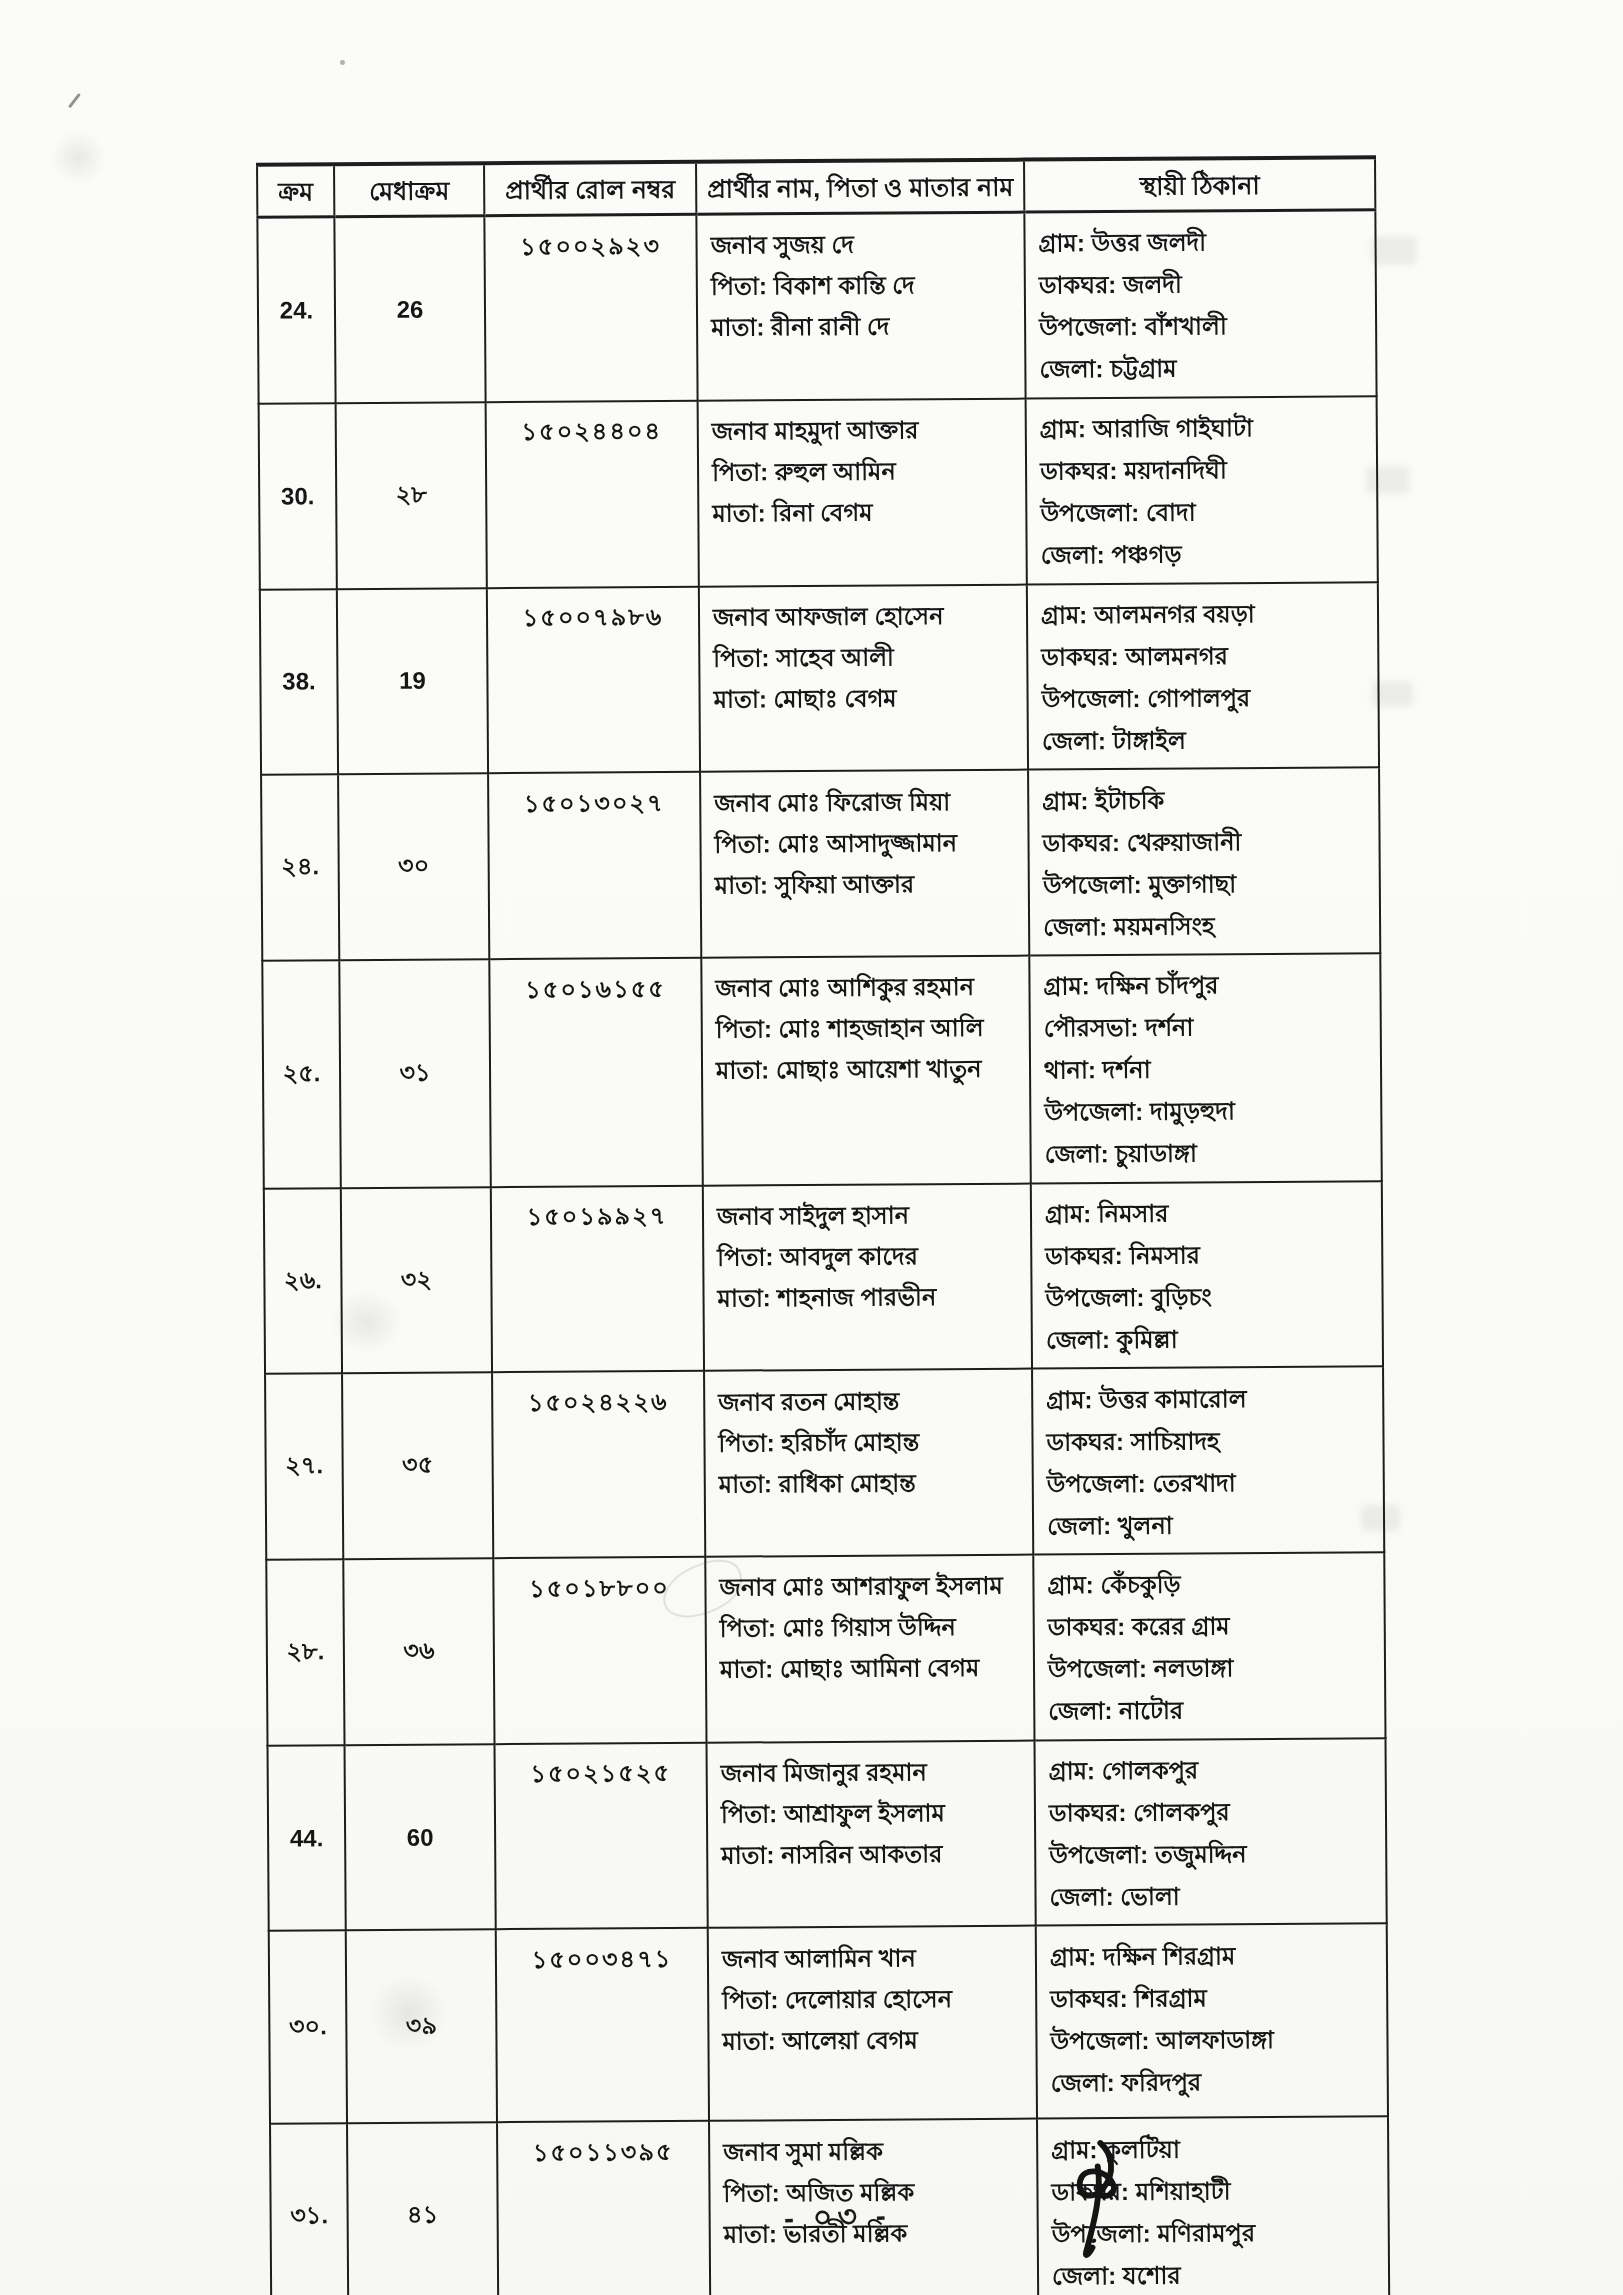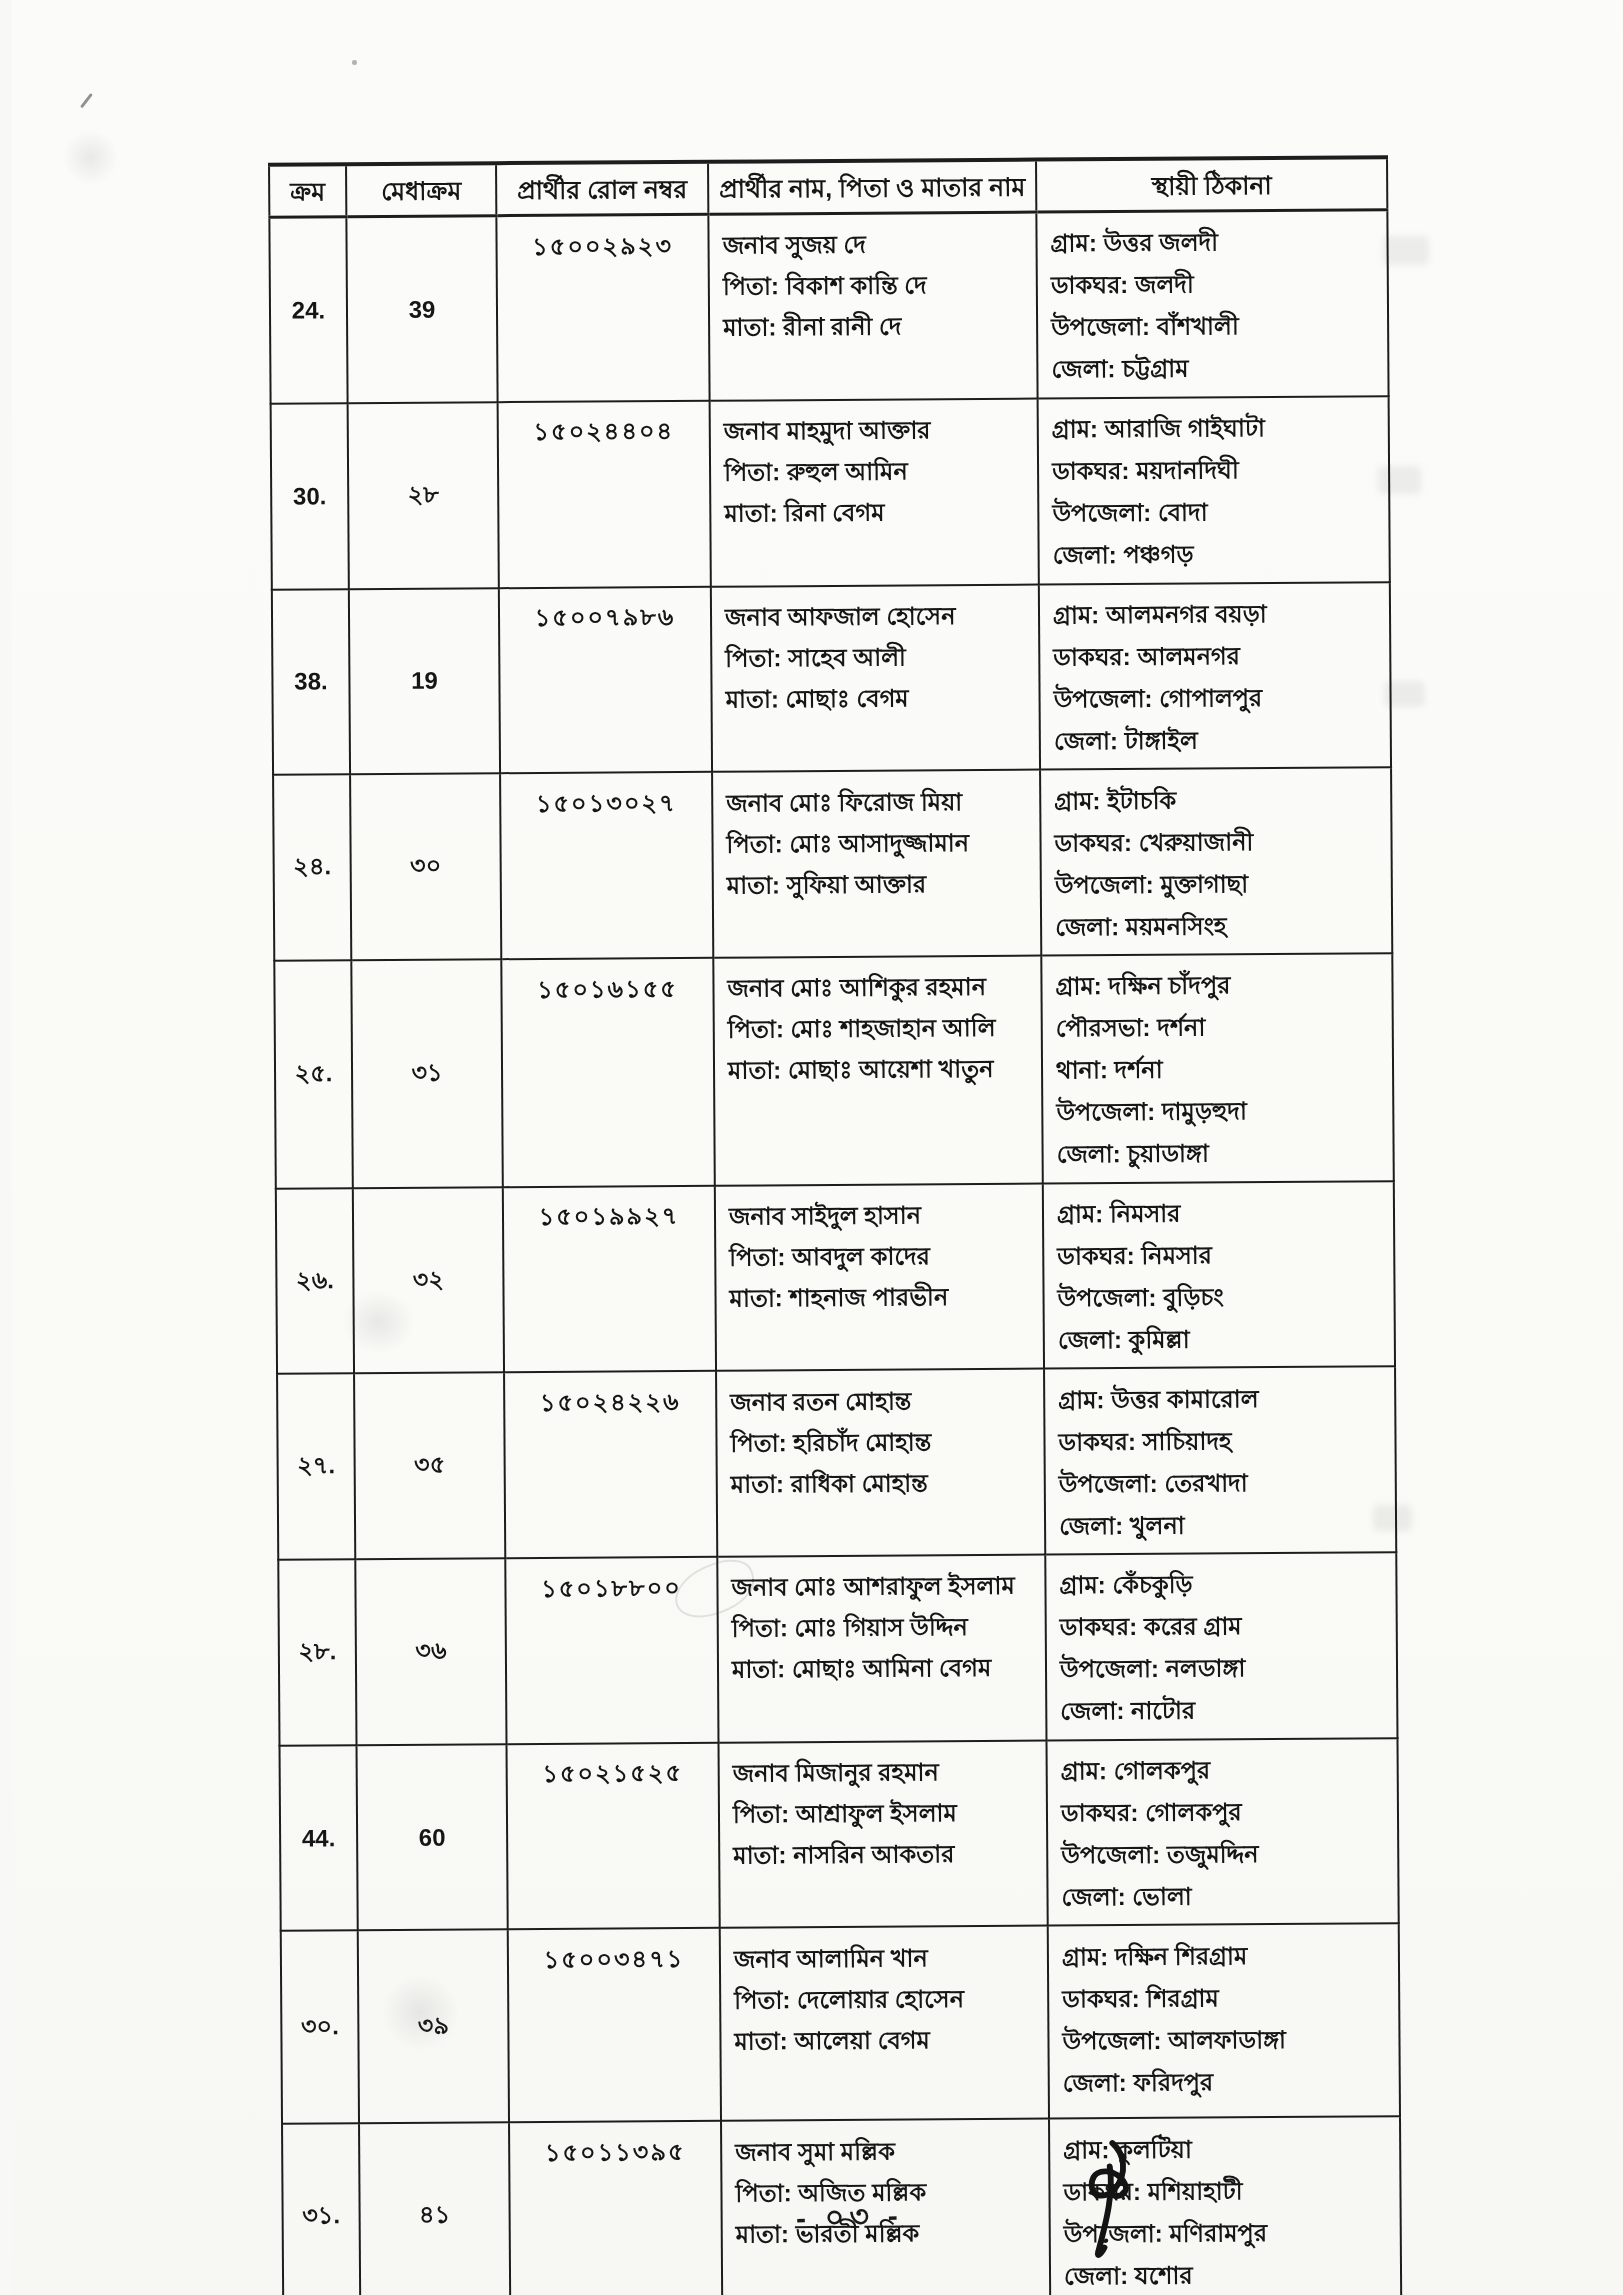--- a/index.html
+++ b/index.html
@@ -9,7 +9,7 @@
     font-family:"Liberation Sans","DejaVu Sans",sans-serif;
     color:#161616;
   }
-  .sheet{position:absolute;inset:0;background:linear-gradient(180deg,#fbfbf9 0%,#fafaf7 60%,#f7f7f4 100%);margin-left:12px;}
+  .sheet{position:absolute;inset:0;background:linear-gradient(180deg,#fbfbf9 0%,#fafaf7 60%,#f7f7f4 100%);}
   .content{
     position:absolute;left:256px;top:159px;width:1118px;
     transform:rotate(-0.38deg);transform-origin:50% 0%;

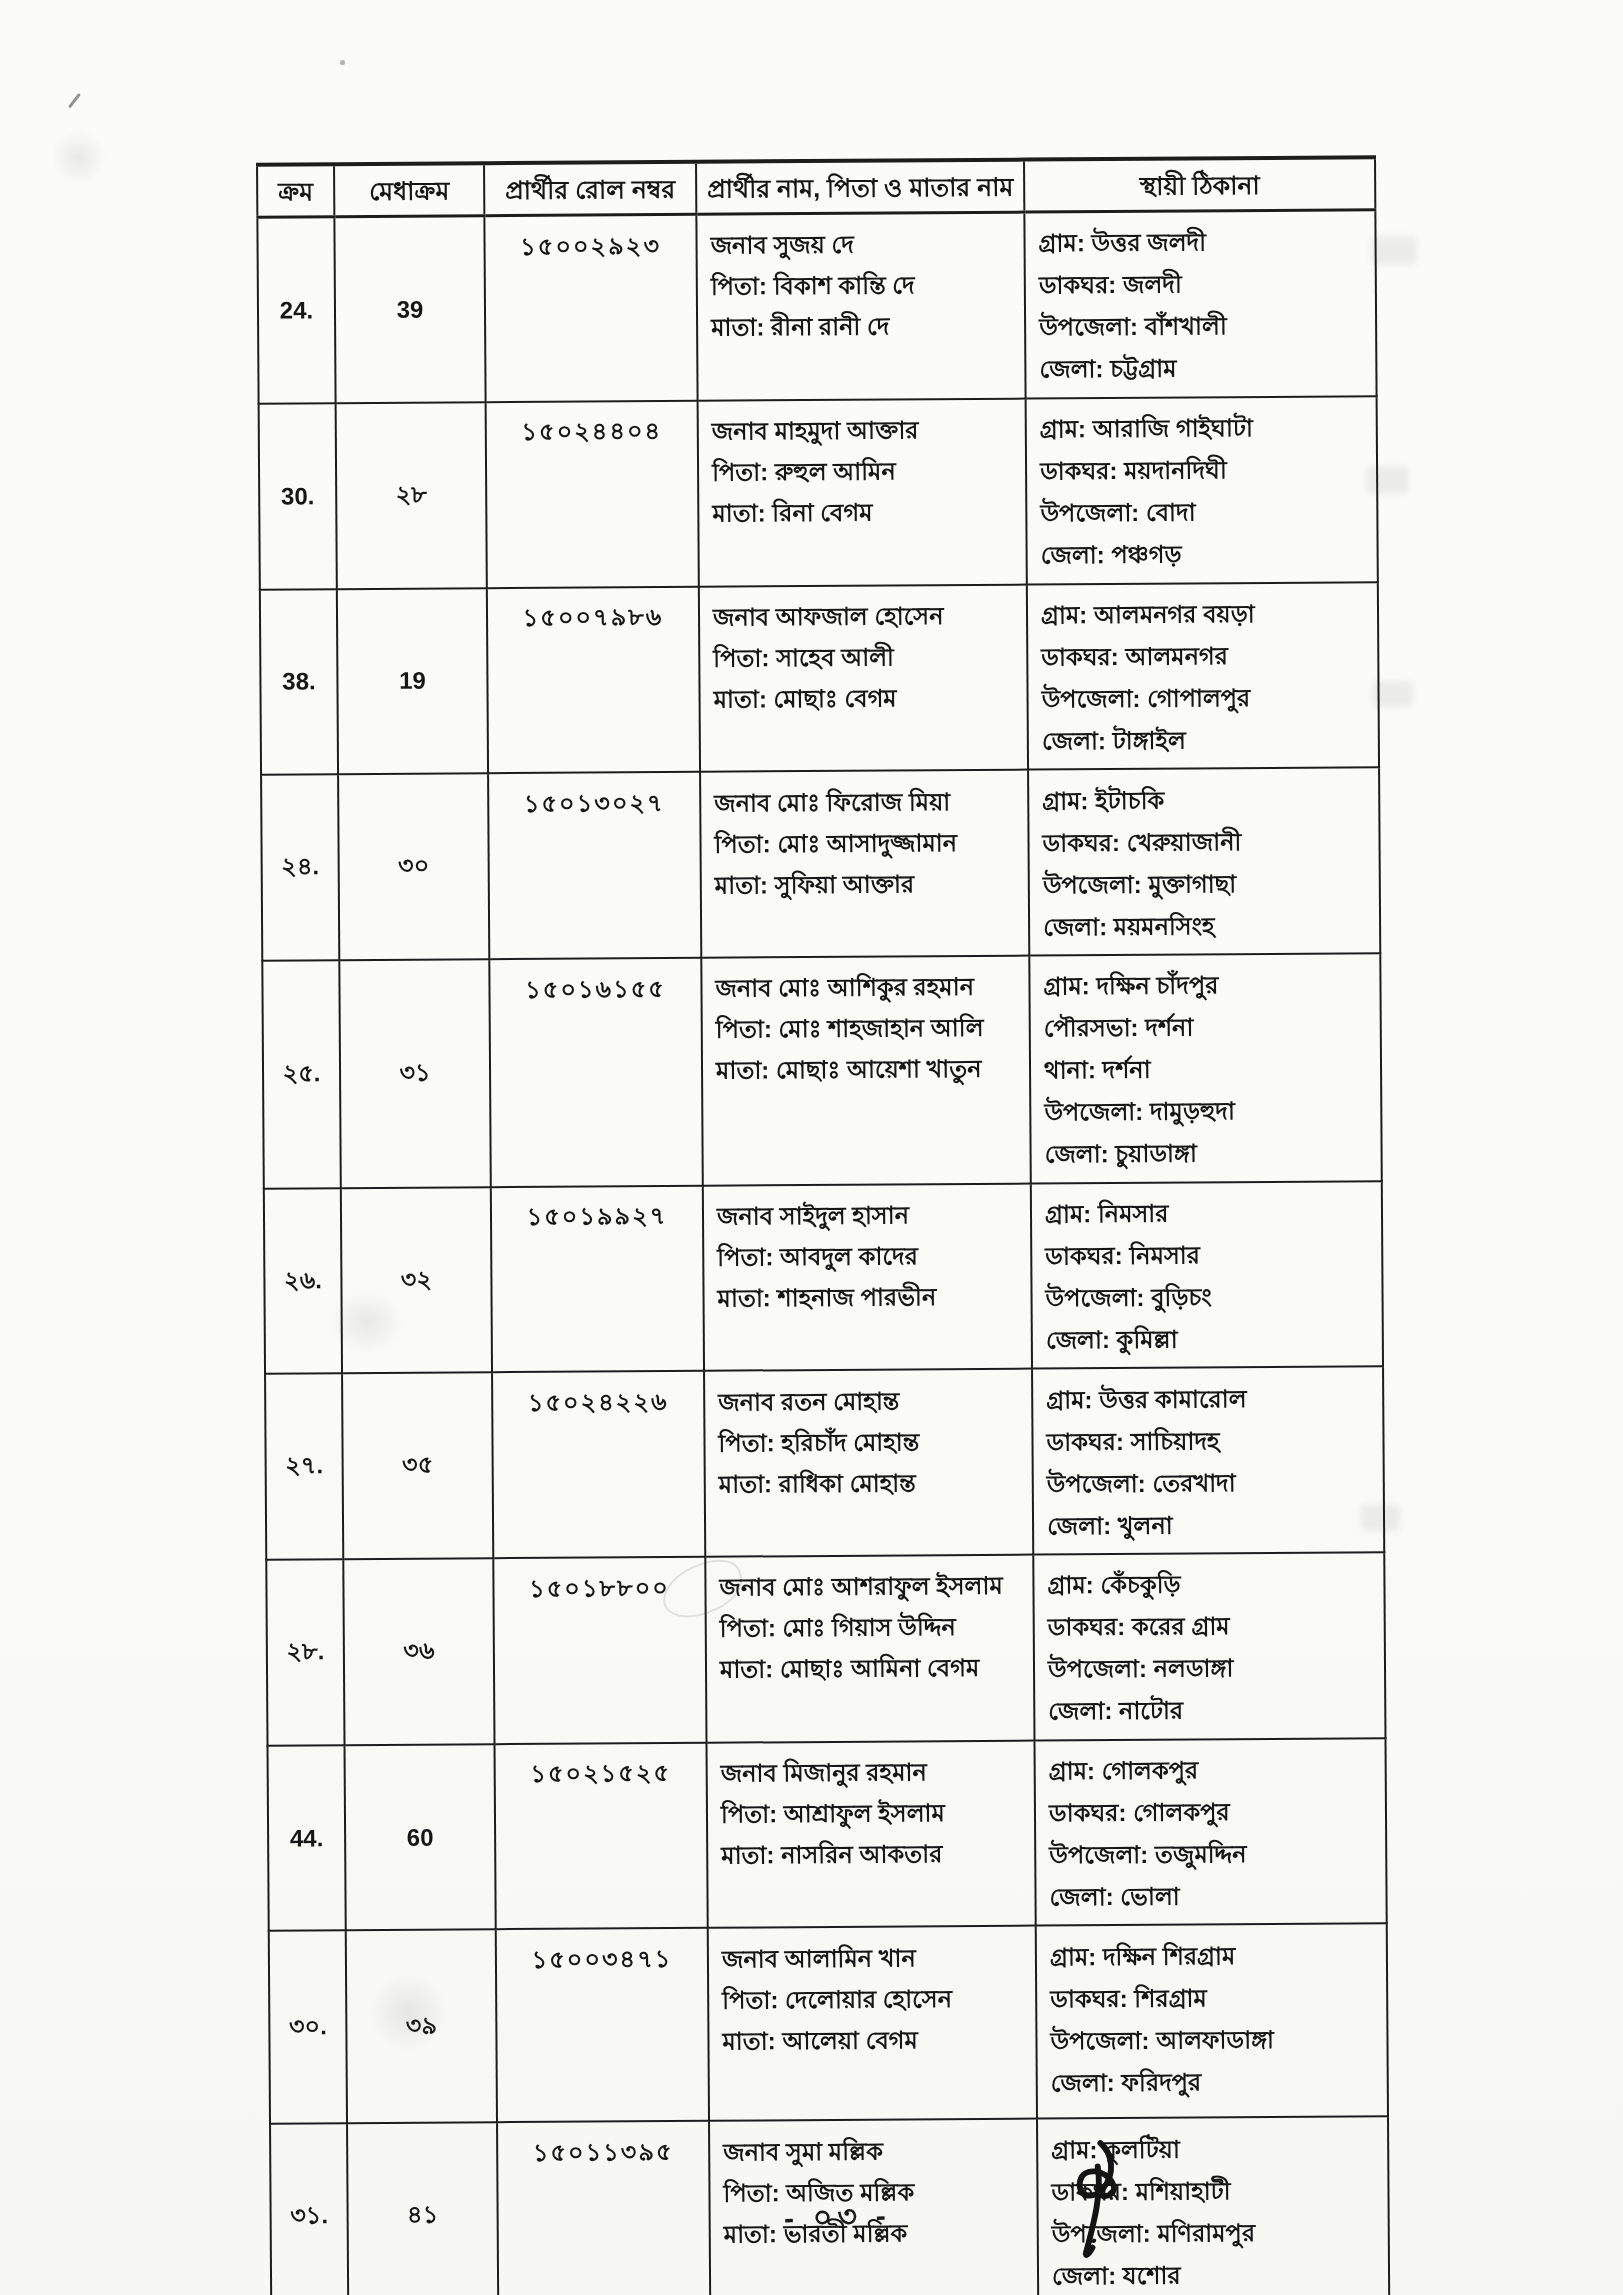--- a/index.html
+++ b/index.html
@@ -79,7 +79,7 @@
               <div>24.</div>
             </td>
             <td class="c-merit">
-              <div>39</div>
+              <div>26</div>
             </td>
             <td class="c-roll">
               <div>১৫০০২৯২৩</div>

